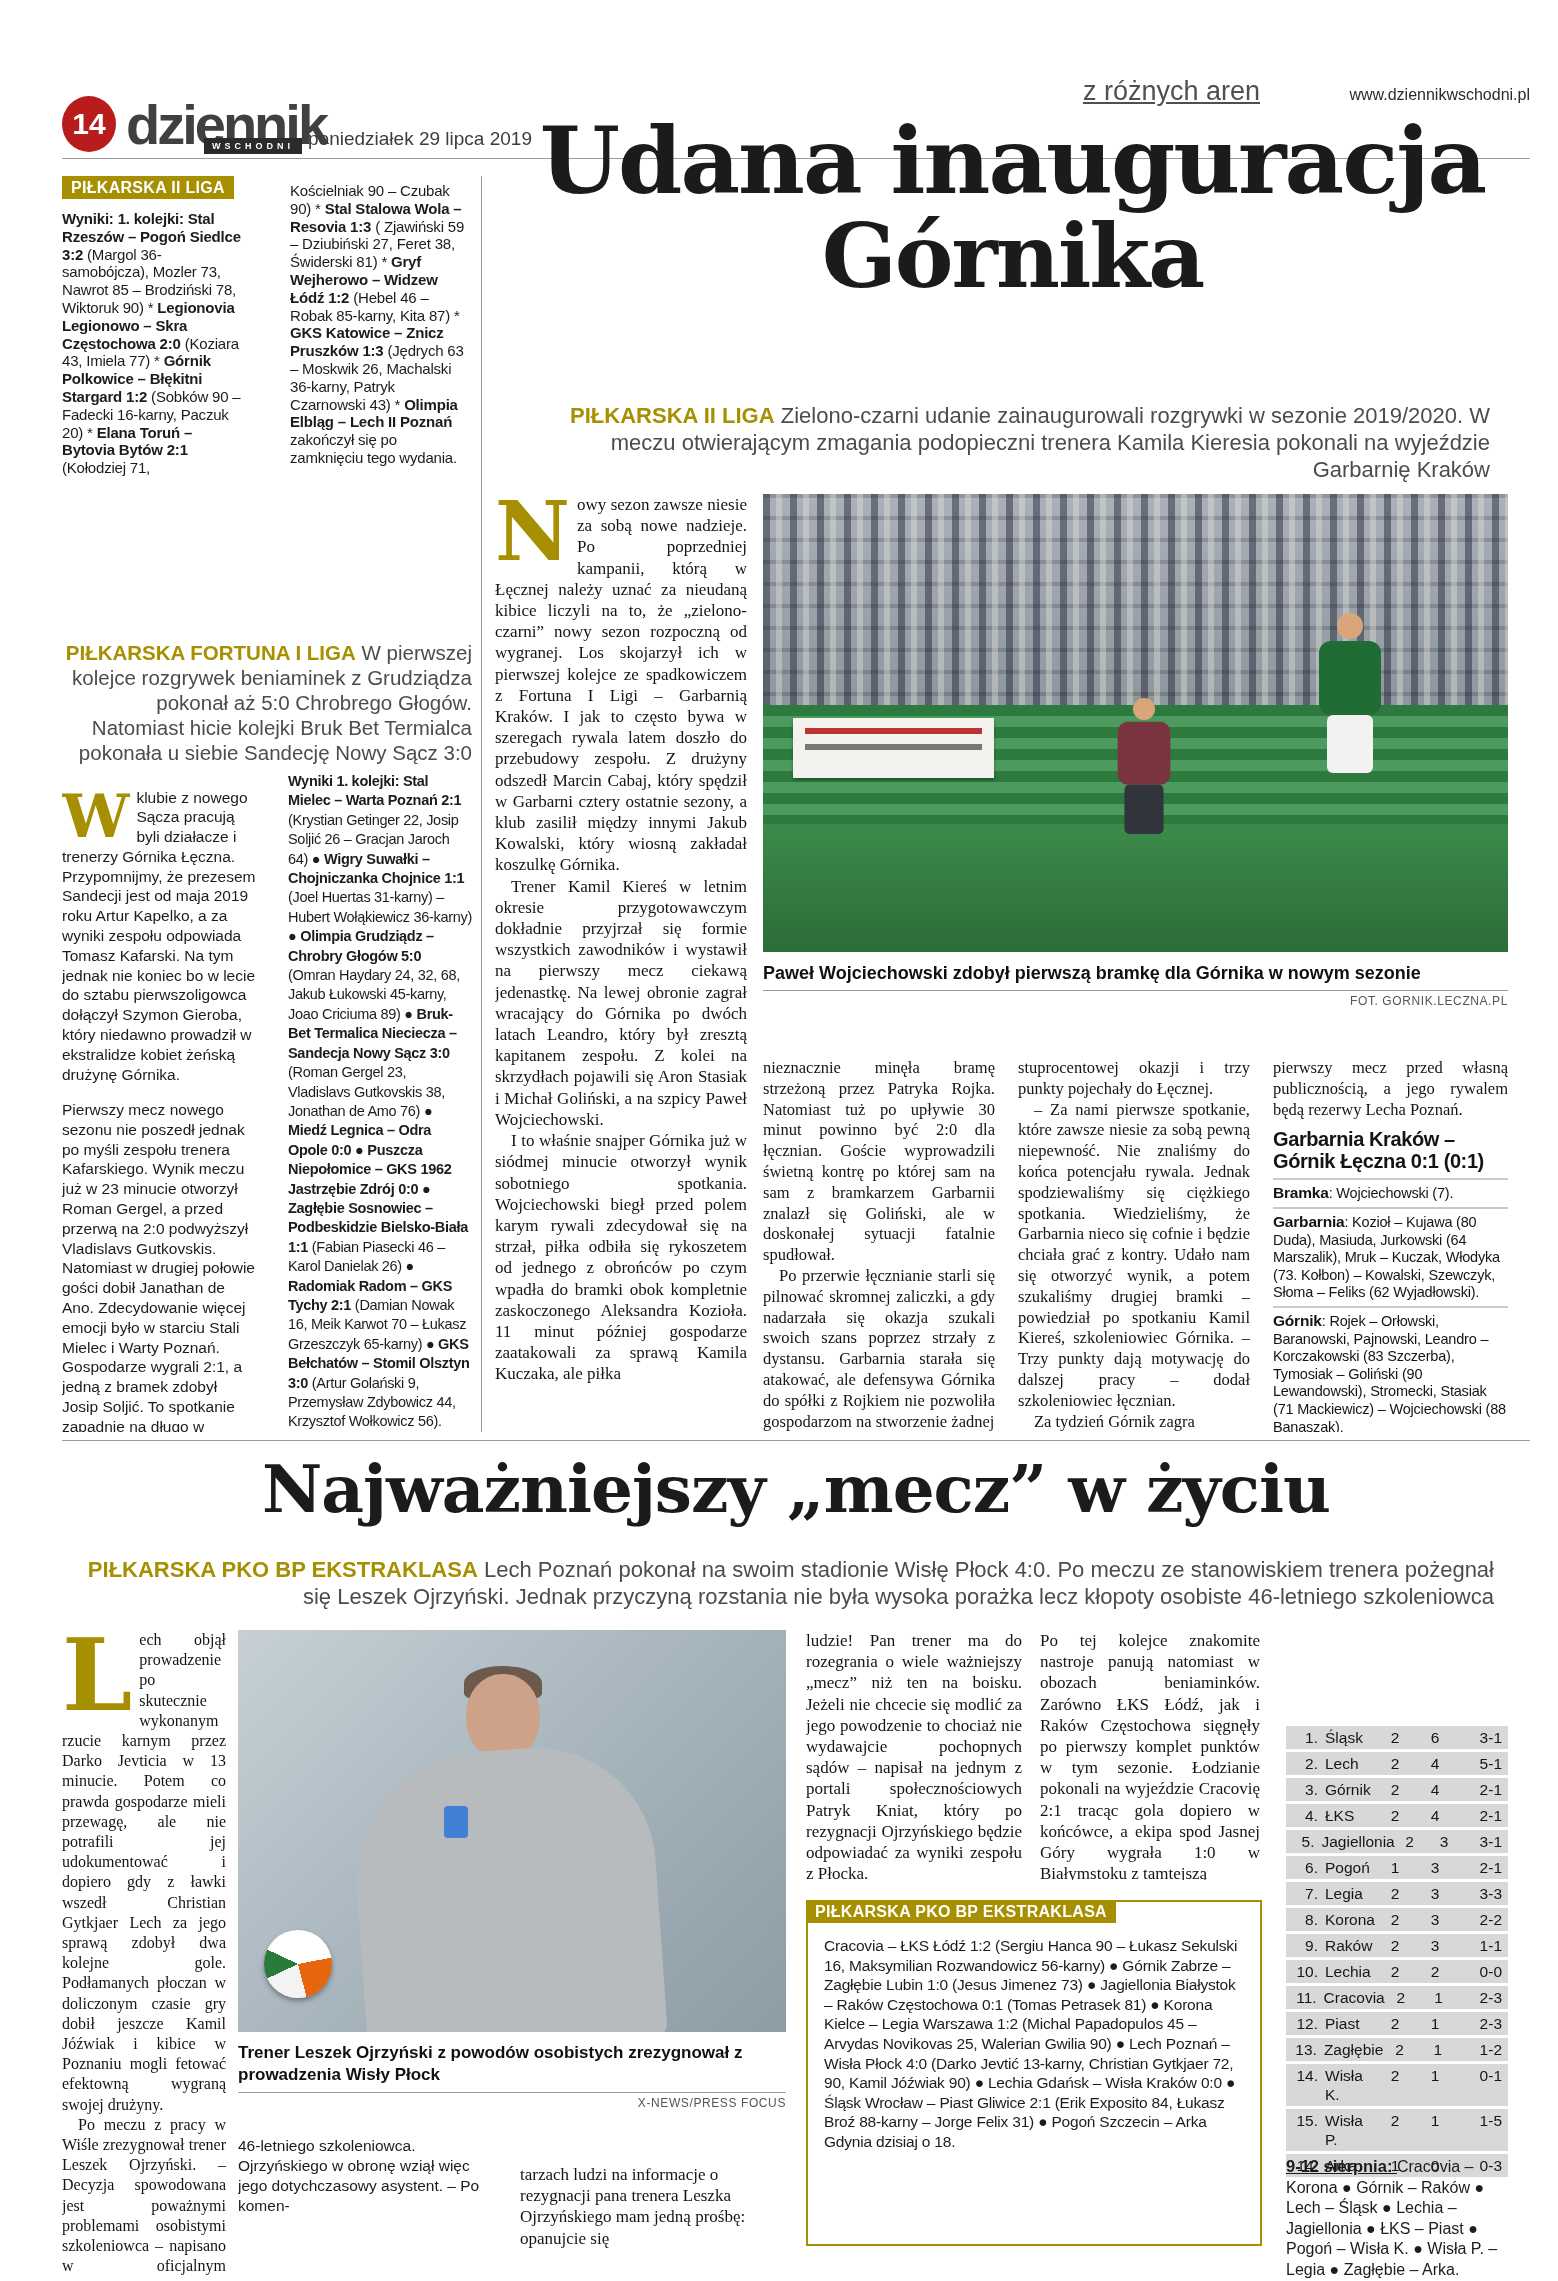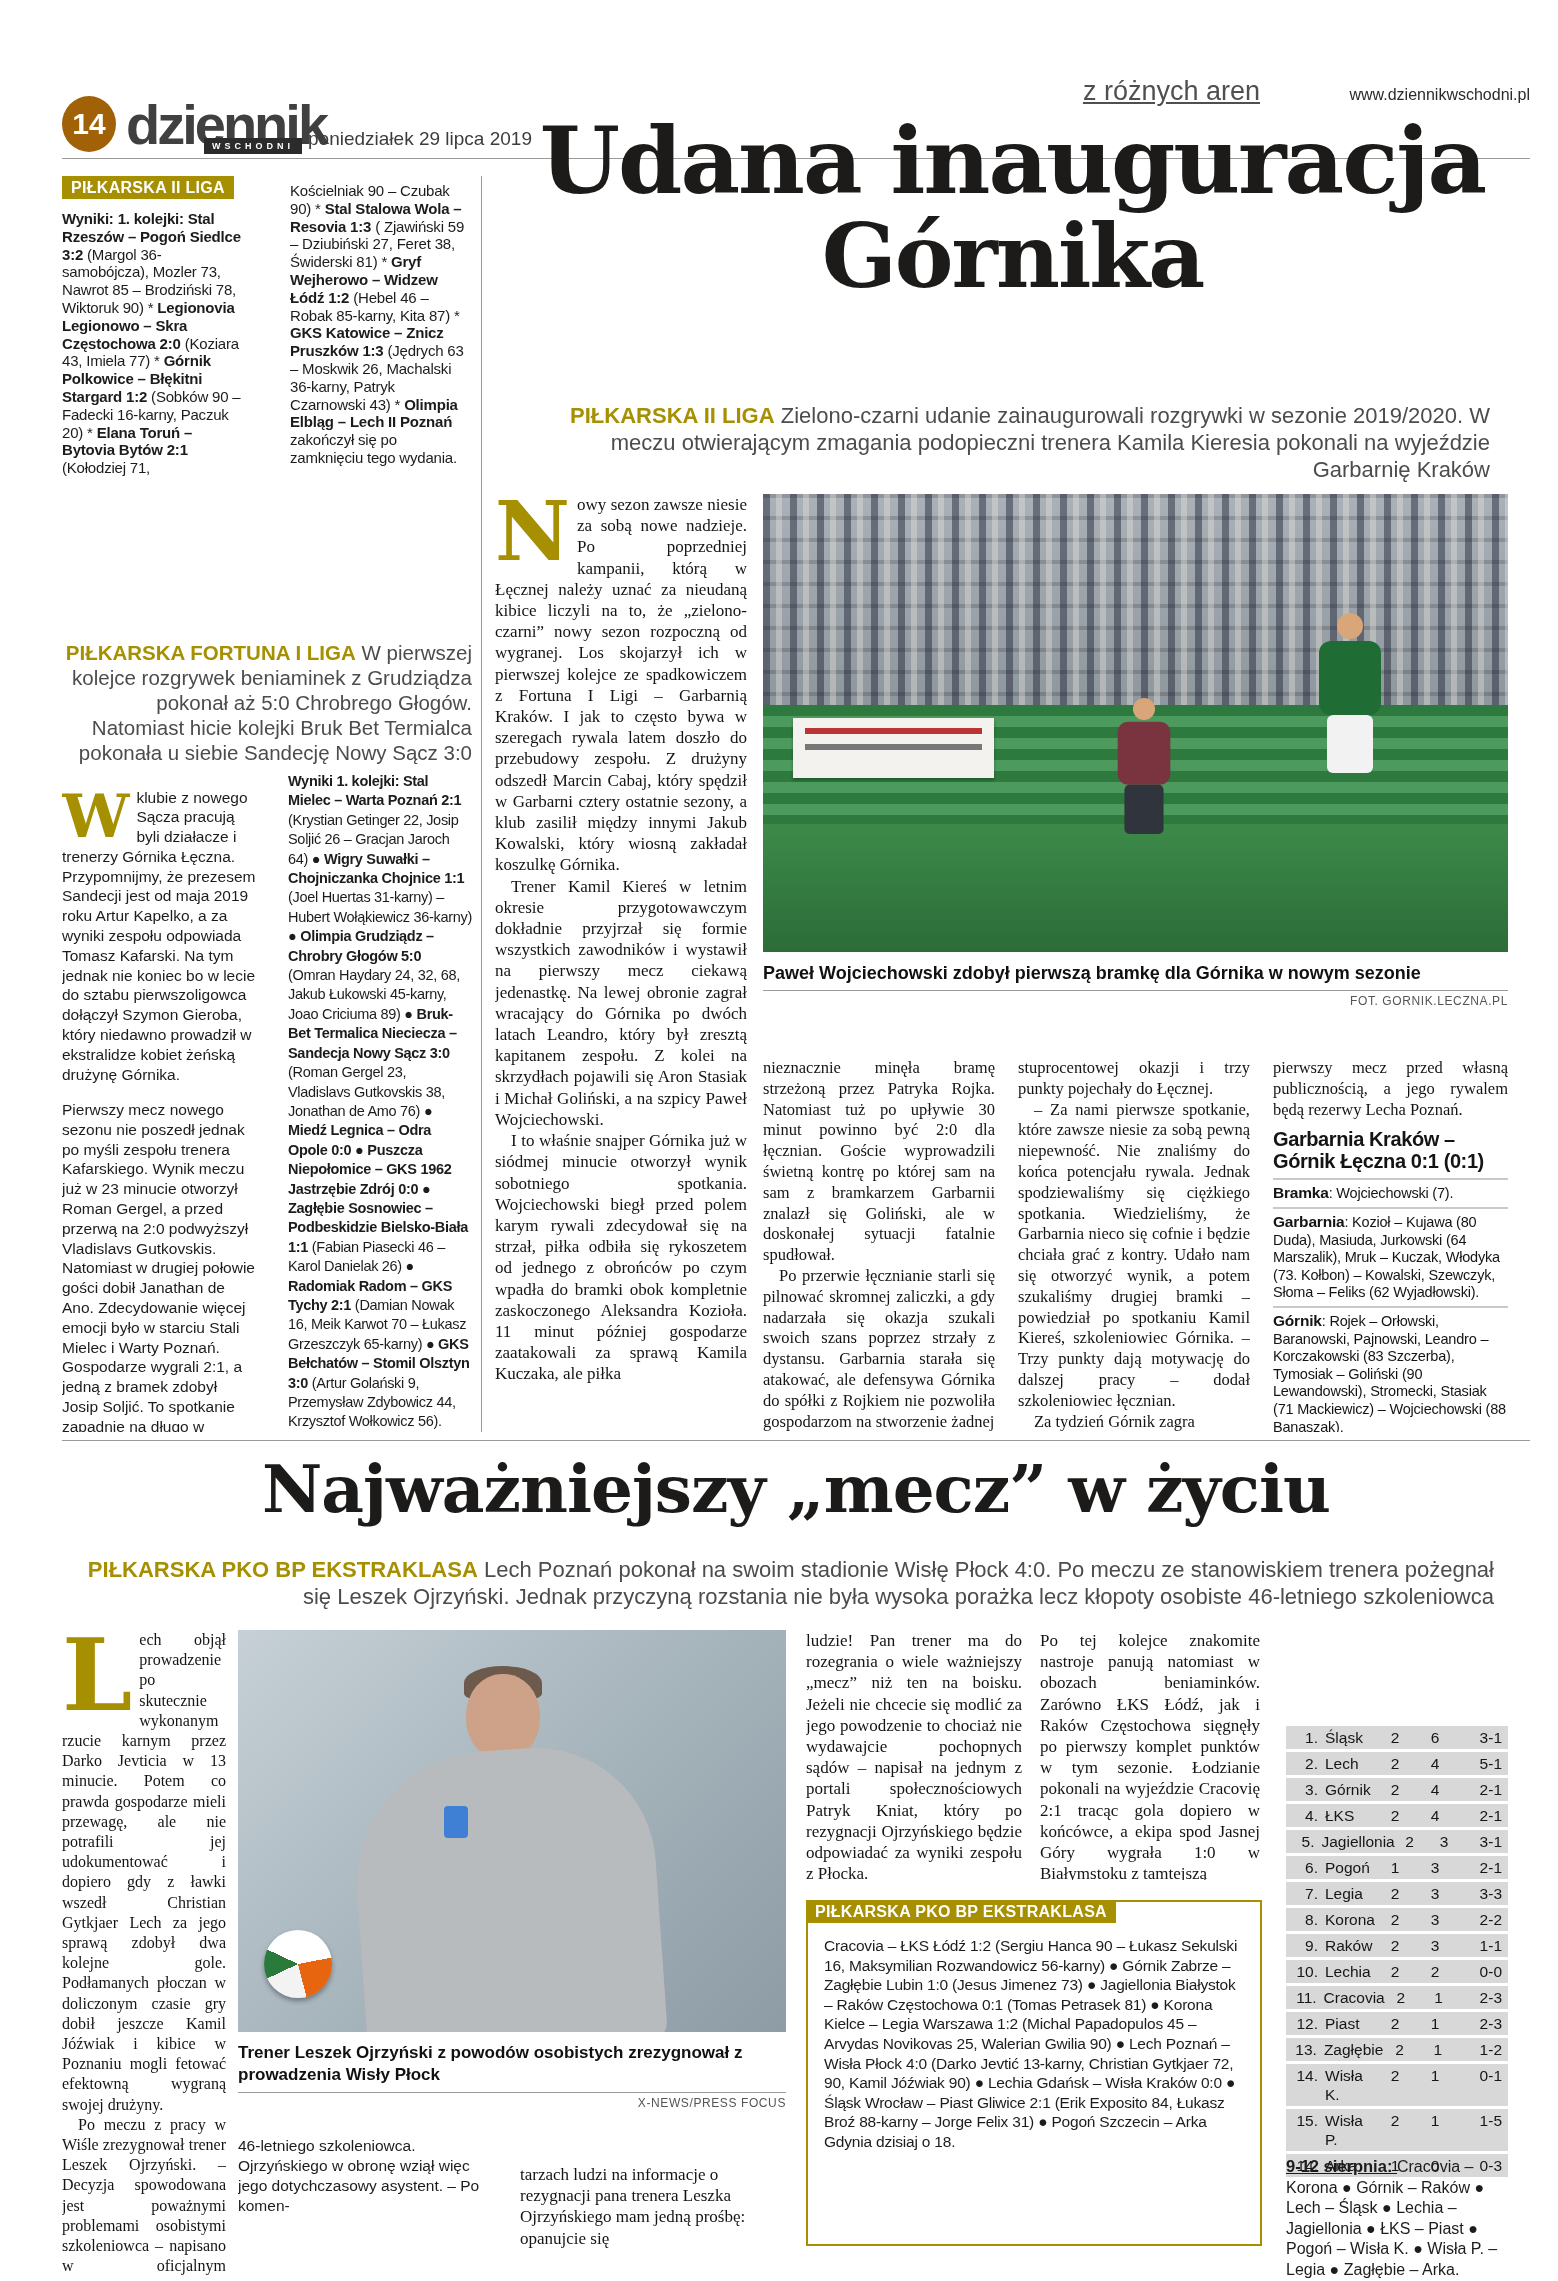--- a/index.html
+++ b/index.html
@@ -11,7 +11,7 @@
   .rule-v{position:absolute;width:1px;background:#9a9a9a;}
 
   
-  .badge{left:62px;top:96px;width:54px;height:56px;background:#a16207;border-radius:50%;
+  .badge{left:62px;top:96px;width:54px;height:56px;background:#b91c1c;border-radius:50%;
          color:#fff;font-weight:bold;font-size:30px;display:flex;align-items:center;justify-content:center;}
   .logo{left:126px;top:92px;}
   .logo-txt{color:#404040;font-weight:800;font-size:56px;letter-spacing:-3px;font-family:"Liberation Sans",sans-serif;}

